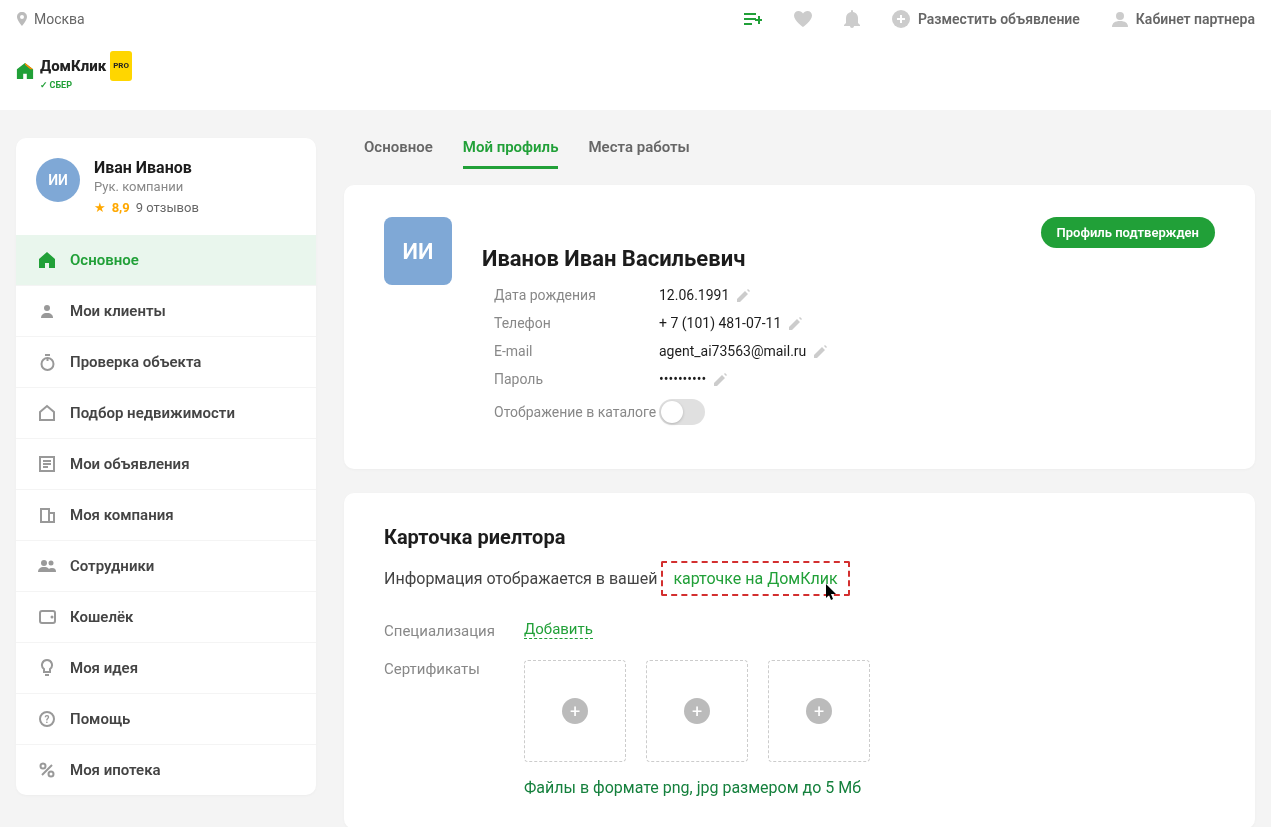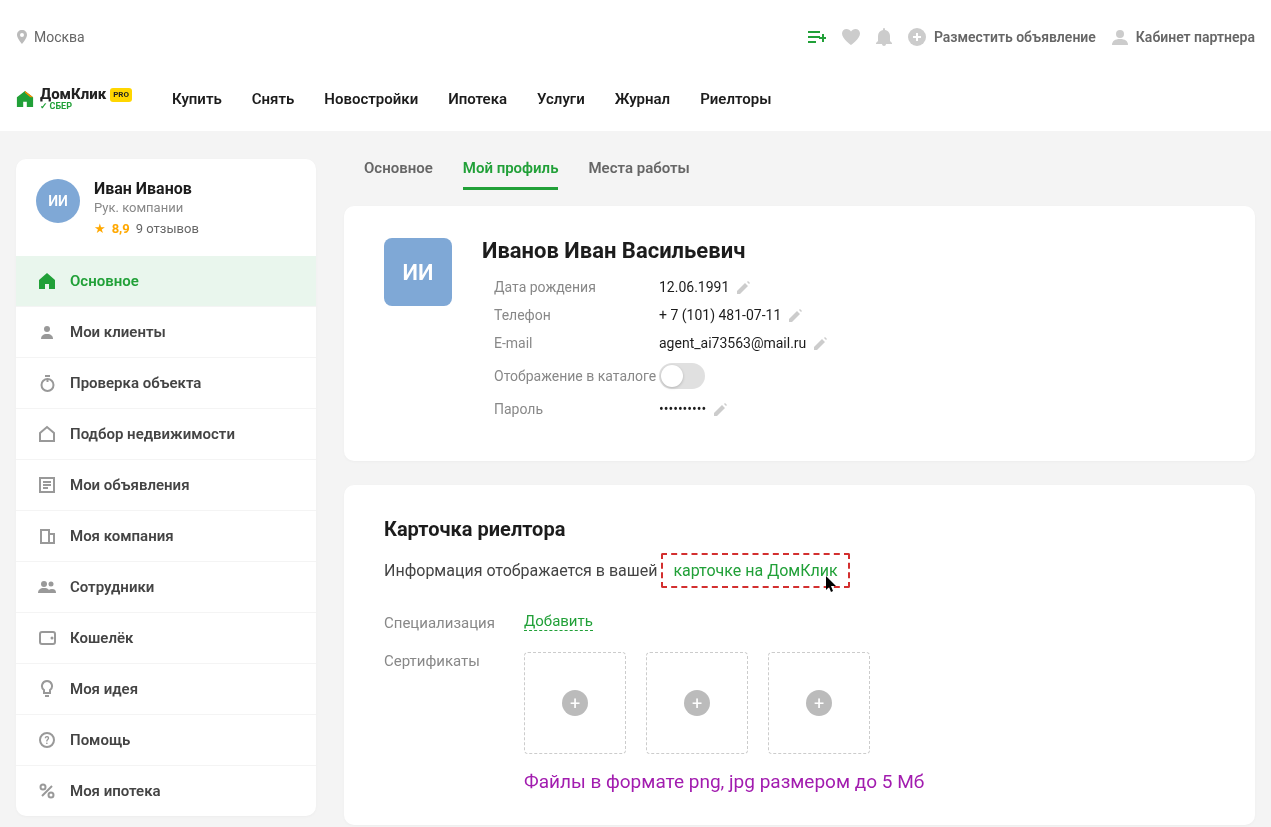--- a/index.html
+++ b/index.html
@@ -5,7 +5,7 @@
   * { box-sizing: border-box; margin: 0; padding: 0; }
   body { font-family: -apple-system, BlinkMacSystemFont, "Segoe UI", Roboto, Arial, sans-serif; background: #fff; color: #1c1c1c; font-size: 14px; }
   
-  .topbar { display: flex; align-items: center; padding: 28px 16px; border-bottom: 1px solid transparent; }
+  .topbar { display: flex; align-items: center; padding: 10px 16px; border-bottom: 1px solid transparent; }
   .topbar .city { display: flex; align-items: center; gap: 6px; color: #666; cursor: pointer; }
   .topbar .right { margin-left: auto; display: flex; align-items: center; gap: 16px; }
   .topbar .right .icn { color: #bbb; cursor: pointer; font-size: 16px; }

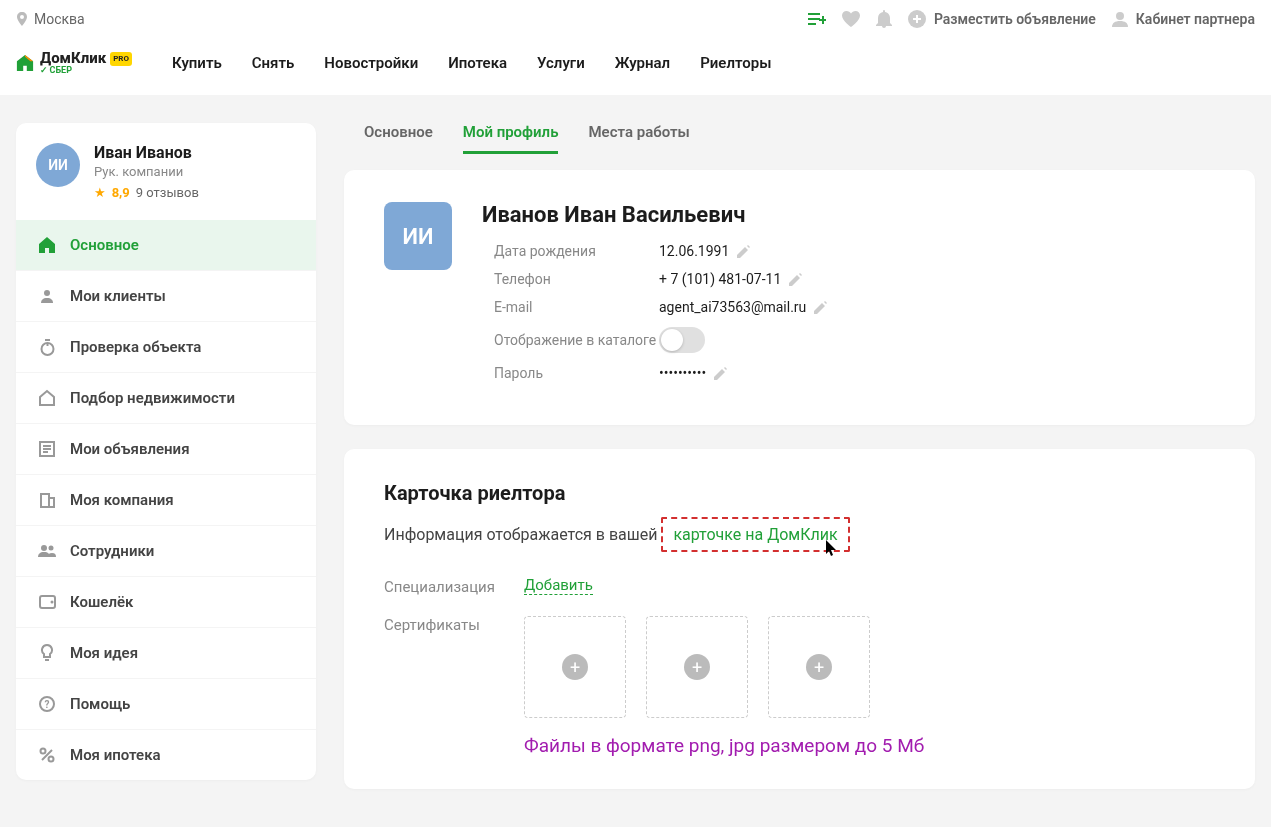--- a/index.html
+++ b/index.html
@@ -7,7 +7,7 @@
   
   .topbar { display: flex; align-items: center; padding: 10px 16px; border-bottom: 1px solid transparent; }
   .topbar .city { display: flex; align-items: center; gap: 6px; color: #666; cursor: pointer; }
-  .topbar .right { margin-left: auto; display: flex; align-items: center; gap: 16px; }
+  .topbar .right { margin-left: auto; display: flex; align-items: center; gap: 32px; }
   .topbar .right .icn { color: #bbb; cursor: pointer; font-size: 16px; }
   .topbar .right .icn.green { color: #21a038; }
   .topbar .right .link { display: flex; align-items: center; gap: 8px; color: #666; cursor: pointer; font-weight: 600; }

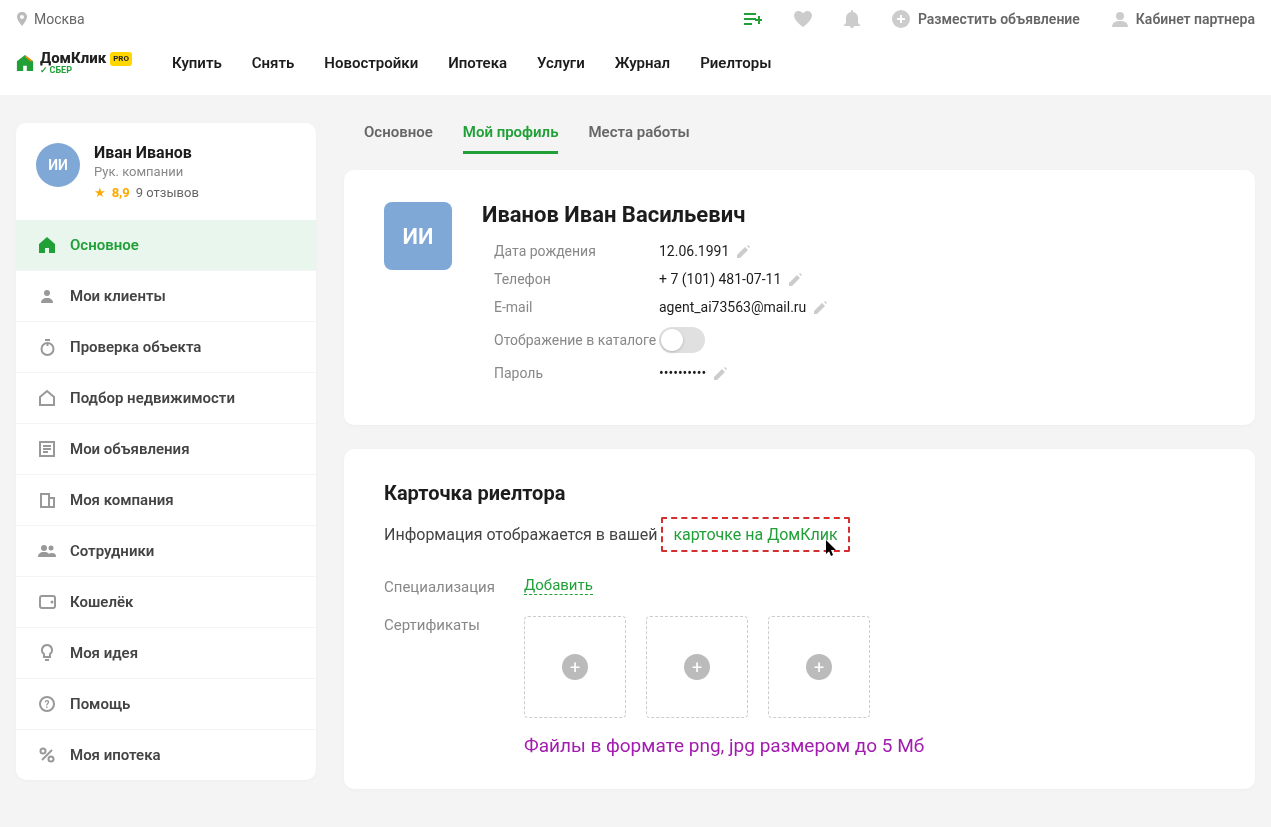--- a/index.html
+++ b/index.html
@@ -17,7 +17,7 @@
   .logo .mark { width: 18px; height: 18px; }
   .logo .text { display: flex; flex-direction: column; line-height: 1; }
   .logo .text .main { font-weight: 800; font-size: 15px; color: #222; display:flex; align-items:center; gap:4px;}
-  .logo .text .main .pro { background: #ffd600; color: #222; font-size: 8px; padding: 3px 3px; border-radius: 3px; font-weight:700;}
+  .logo .text .main .pro { background: #ffd600; color: #222; font-size: 8px; padding: 11px 3px; border-radius: 3px; font-weight:700;}
   .logo .text .sub { font-size: 9px; color: #21a038; font-weight:700; display:flex; align-items:center; gap:2px;}
   .nav-links { display: flex; gap: 30px; }
   .nav-links .nl { color: #1c1c1c; font-weight: 600; cursor: pointer; font-size: 15px;}

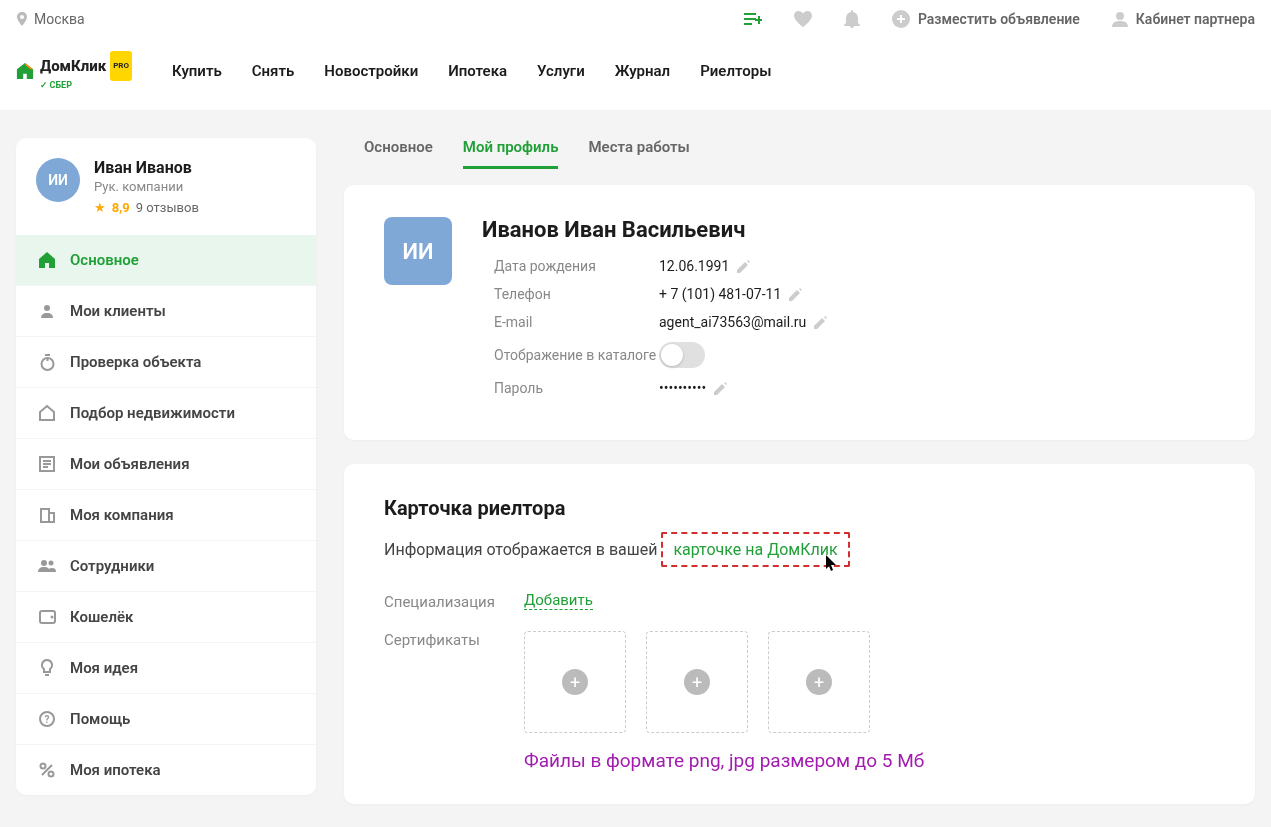--- a/index.html
+++ b/index.html
@@ -138,15 +138,6 @@
           <span>СБЕР</span>
         </div>
     </div>
-  </div>
-  <div class="nav-links">
-    <span class="nl">Купить</span>
-    <span class="nl">Снять</span>
-    <span class="nl">Новостройки</span>
-    <span class="nl">Ипотека</span>
-    <span class="nl">Услуги</span>
-    <span class="nl">Журнал</span>
-    <span class="nl">Риелторы</span>
   </div>
 </div>
 

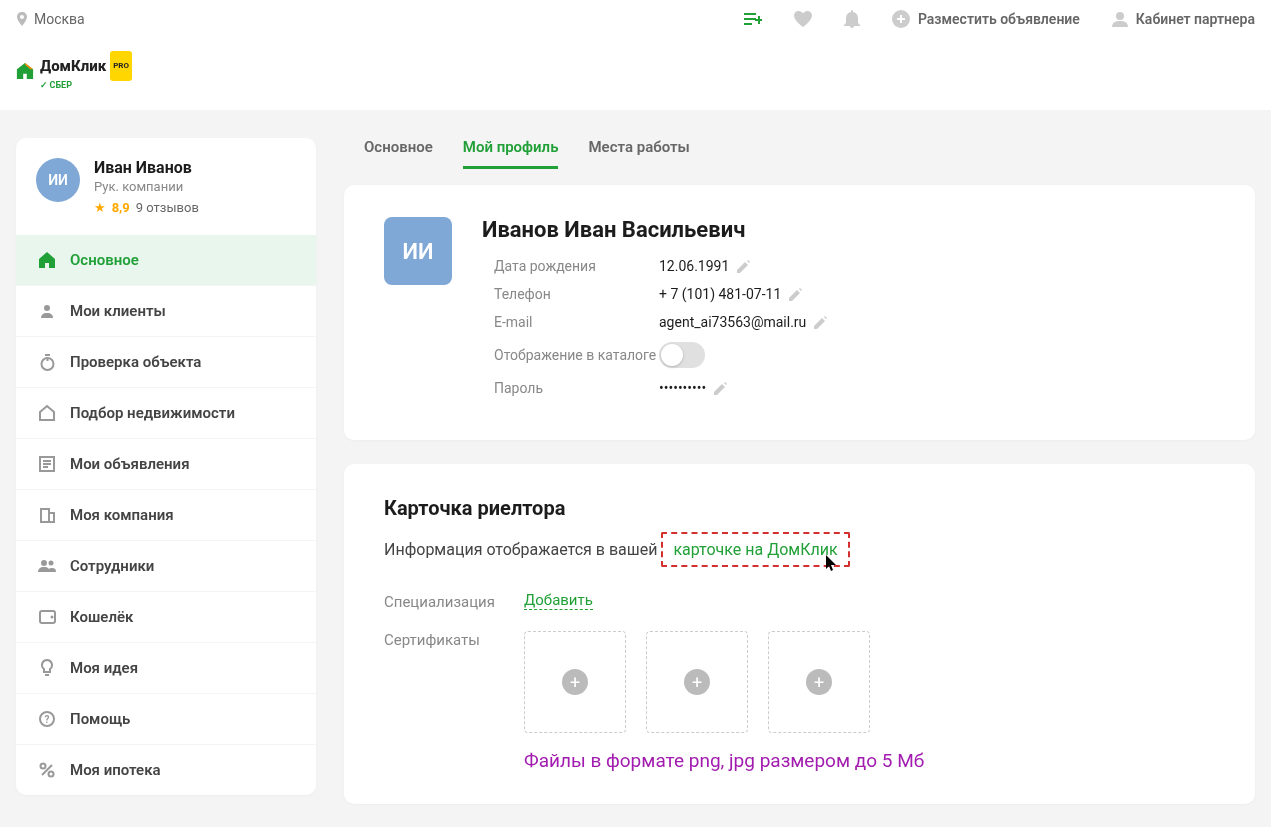--- a/index.html
+++ b/index.html
@@ -318,6 +318,7 @@
               </span>
           </div>
         </div>
+        <div class="badge-verified">Профиль подтвержден</div>
       </div>
     </div>
 

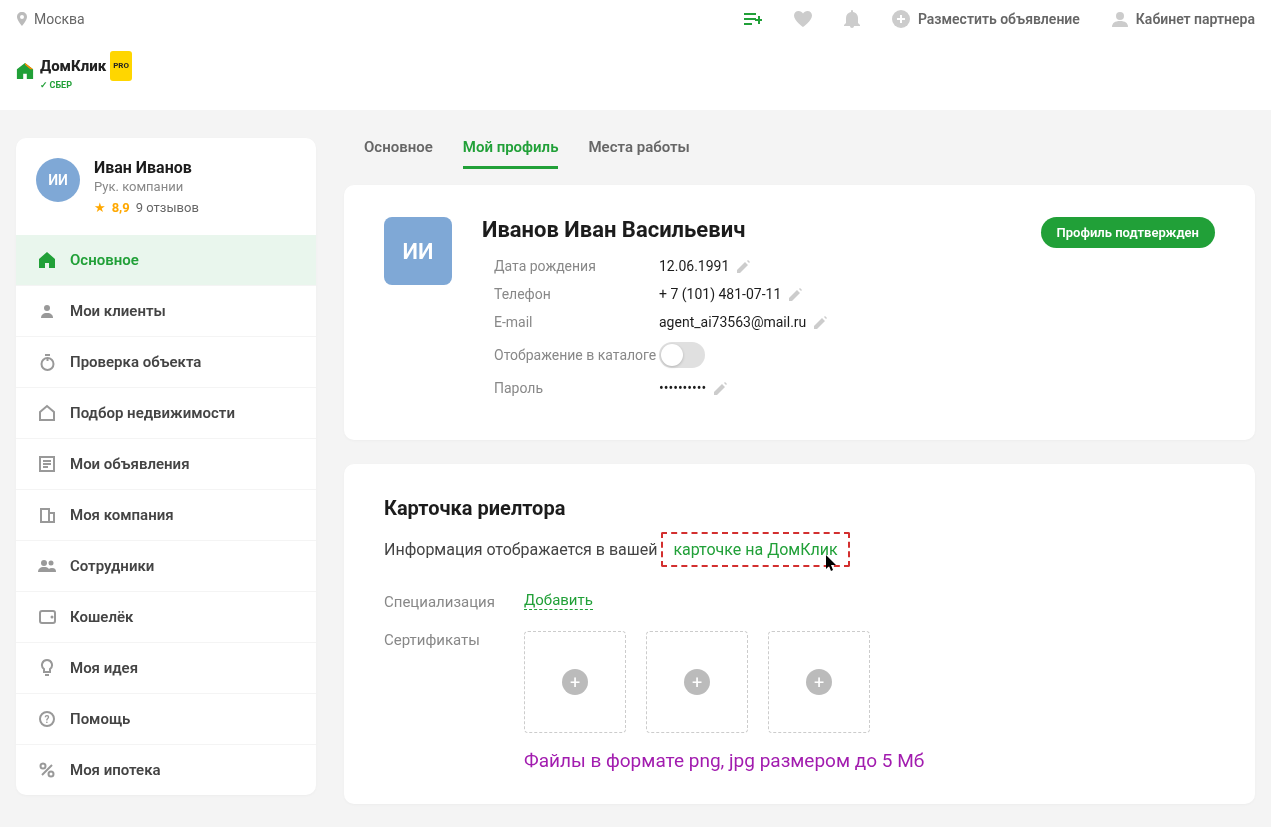--- a/index.html
+++ b/index.html
@@ -49,7 +49,7 @@
   .profile-card-head { display: flex; gap: 30px; align-items: flex-start; }
   .avatar-l { width: 68px; height: 68px; border-radius: 8px; background: #7fa8d6; color: #fff; display: flex; align-items: center; justify-content: center; font-weight: 600; font-size: 22px;}
   .profile-fields { flex: 1; }
-  .profile-fields h2 { font-size: 22px; font-weight: 700; margin-bottom: 16px;}
+  .profile-fields h2 { font-size: 22px; font-weight: 700; margin-bottom: 16px; margin-top: 29px;}
   .field-row { display: flex; align-items: center; margin-bottom: 12px; font-size: 14px; margin-left: 12px;}
   .field-row .lbl { width: 165px; color: #888; }
   .field-row .val { color: #1c1c1c; display:flex; align-items:center; gap:8px;}

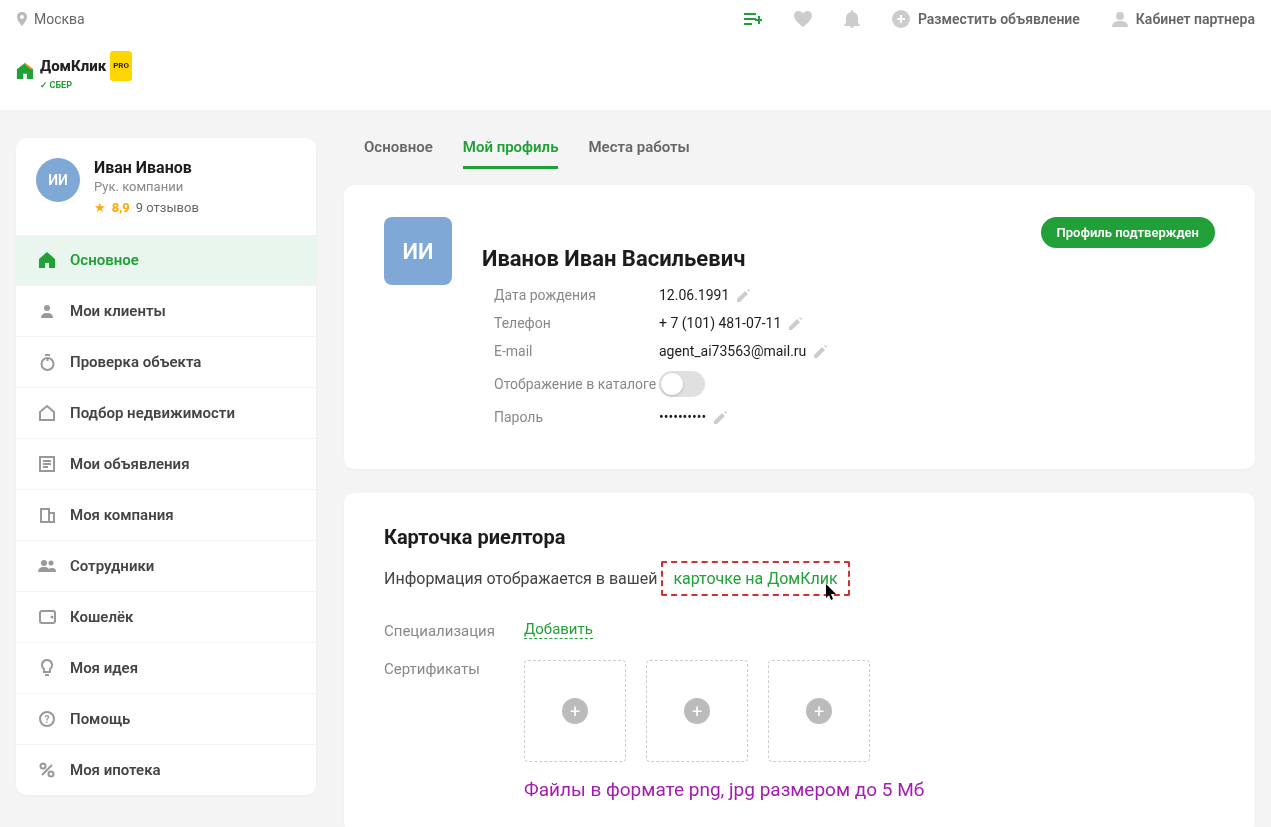--- a/index.html
+++ b/index.html
@@ -301,12 +301,6 @@
               </span>
           </div>
           <div class="field-row">
-            <span class="lbl">Отображение в каталоге</span>
-            <span class="val">
-                <div class="toggle"></div>
-              </span>
-          </div>
-          <div class="field-row">
             <span class="lbl">Пароль</span>
             <span class="val">
                 <span>••••••••••</span>
@@ -315,6 +309,12 @@
                     <path fill="currentColor" d="M0 10v3h3l8-8-3-3zM12 3l-2-2 1-1 2 2z"></path>
                   </svg>
                 </span>
+              </span>
+          </div>
+          <div class="field-row">
+            <span class="lbl">Отображение в каталоге</span>
+            <span class="val">
+                <div class="toggle"></div>
               </span>
           </div>
         </div>

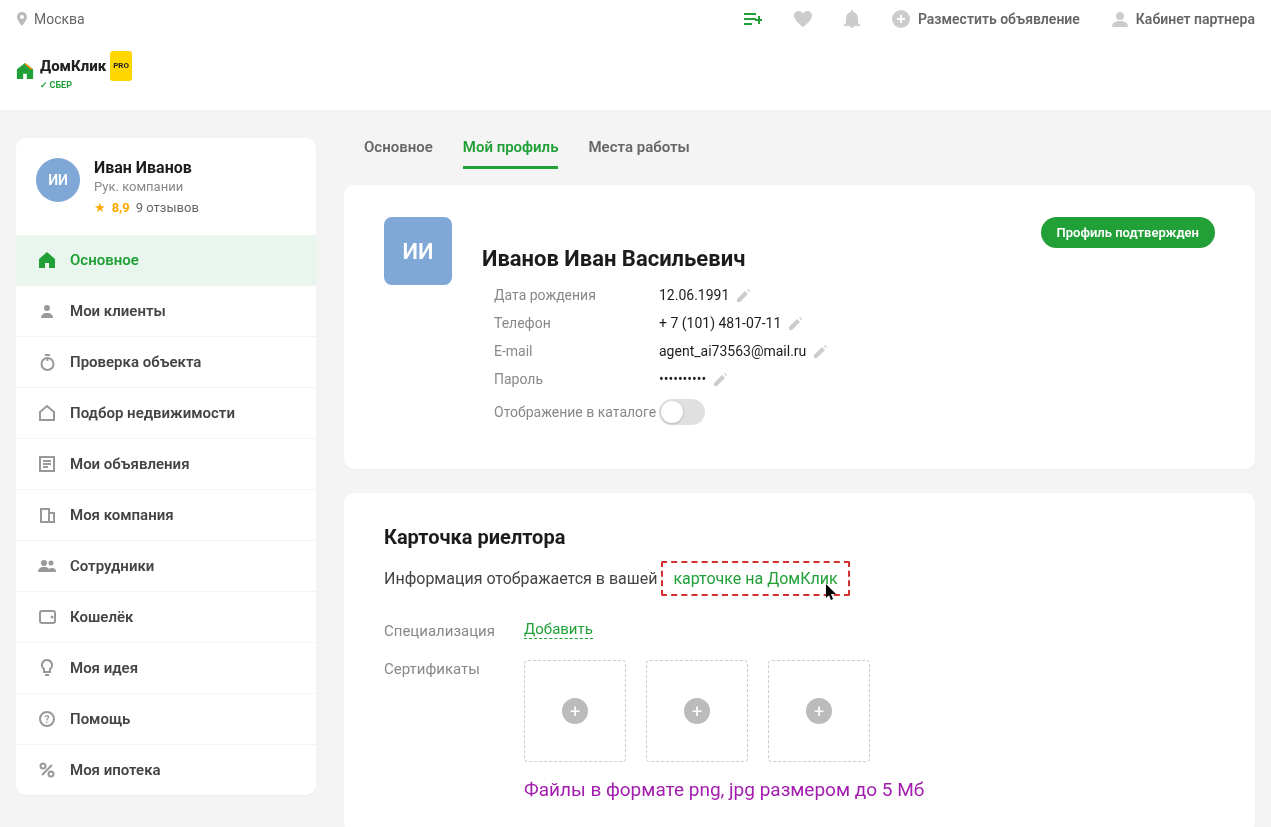--- a/index.html
+++ b/index.html
@@ -74,7 +74,7 @@
   .cert-boxes { display: flex; gap: 20px; }
   .cert-box { width: 102px; height: 102px; border: 1px dashed #ccc; border-radius: 4px; display: flex; align-items: center; justify-content: center; cursor: pointer;}
   .cert-box .plus { width: 26px; height: 26px; border-radius: 50%; background: #bbb; color: #fff; display: flex; align-items: center; justify-content: center; font-size: 18px;}
-  .cert-hint { color: #a21caf; margin-top: 16px; margin-left: 140px; font-size: 19px;}
+  .cert-hint { color: #15803d; margin-top: 16px; margin-left: 140px; font-size: 16px;}
   
   svg { display: block; }
 </style>

